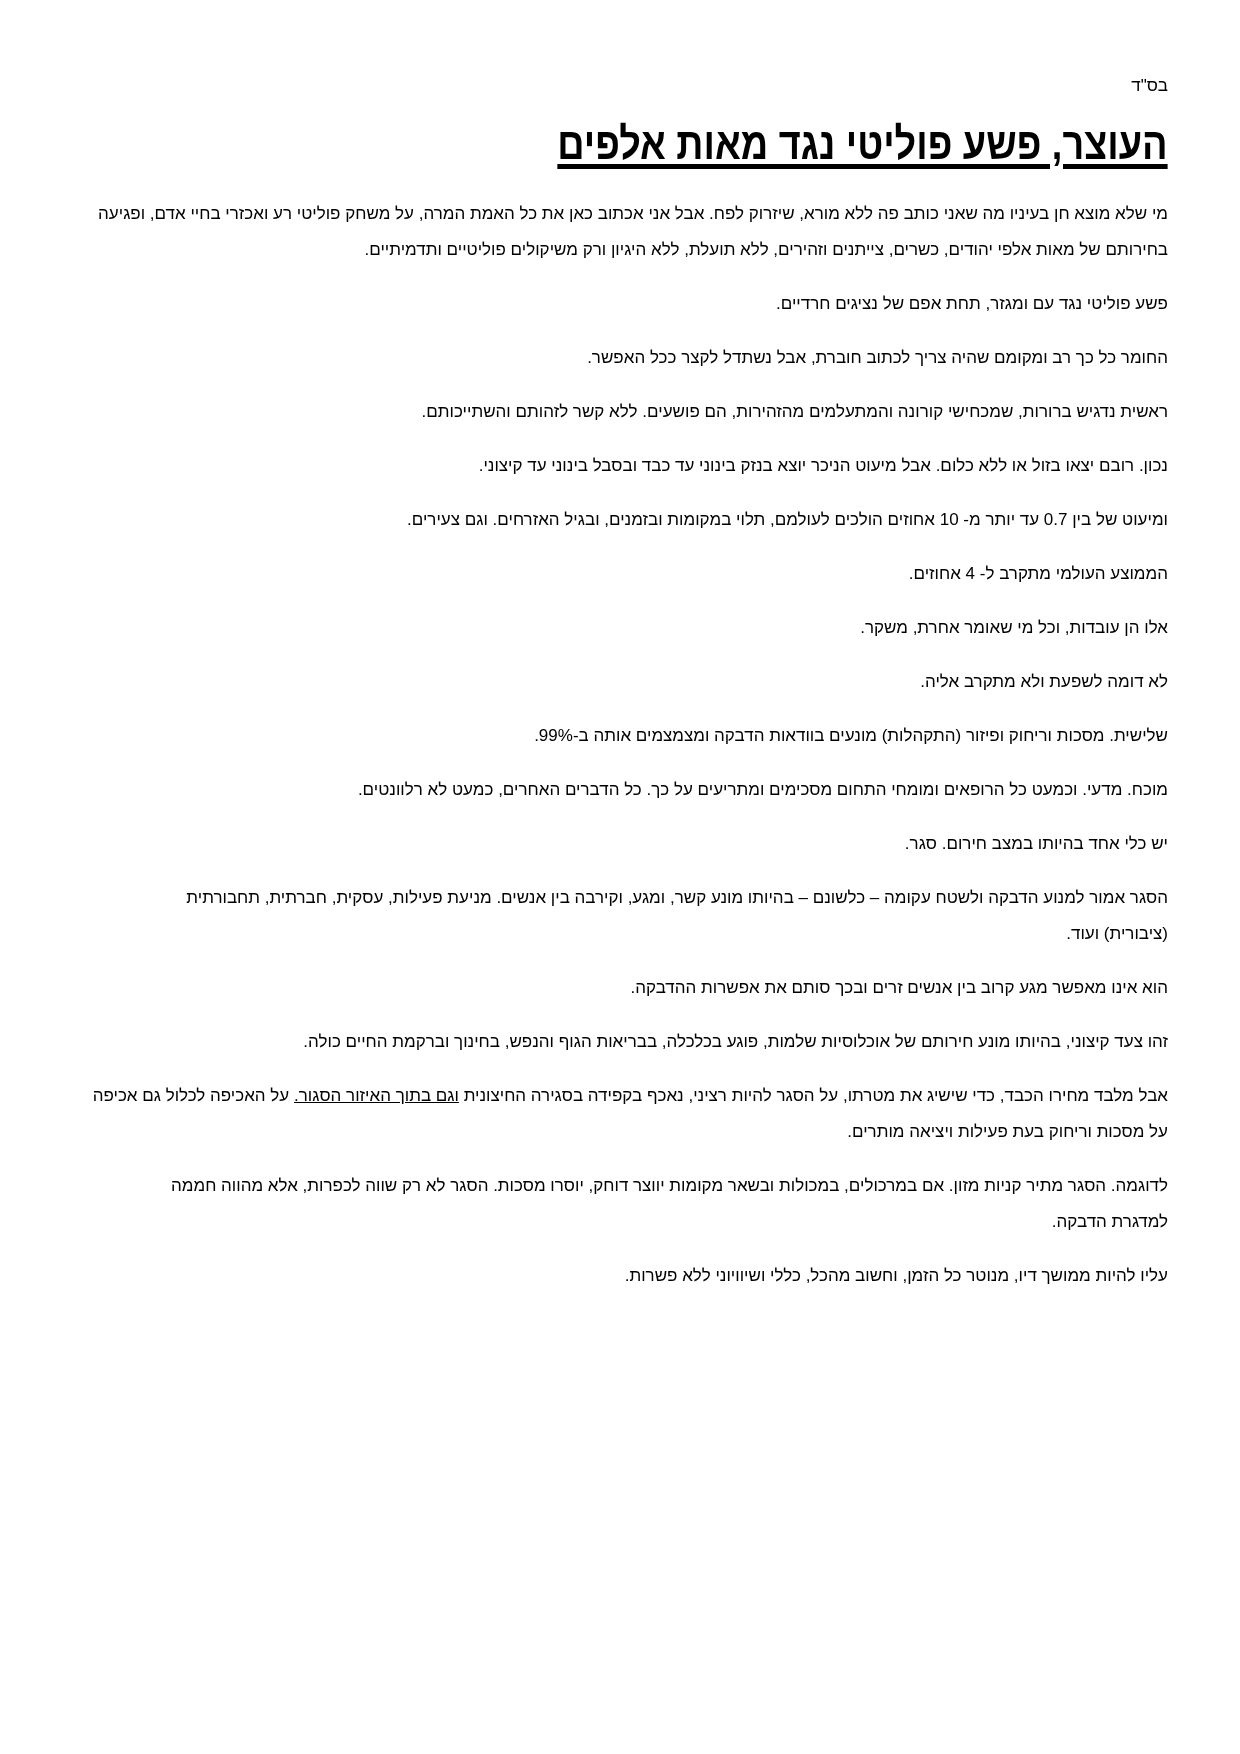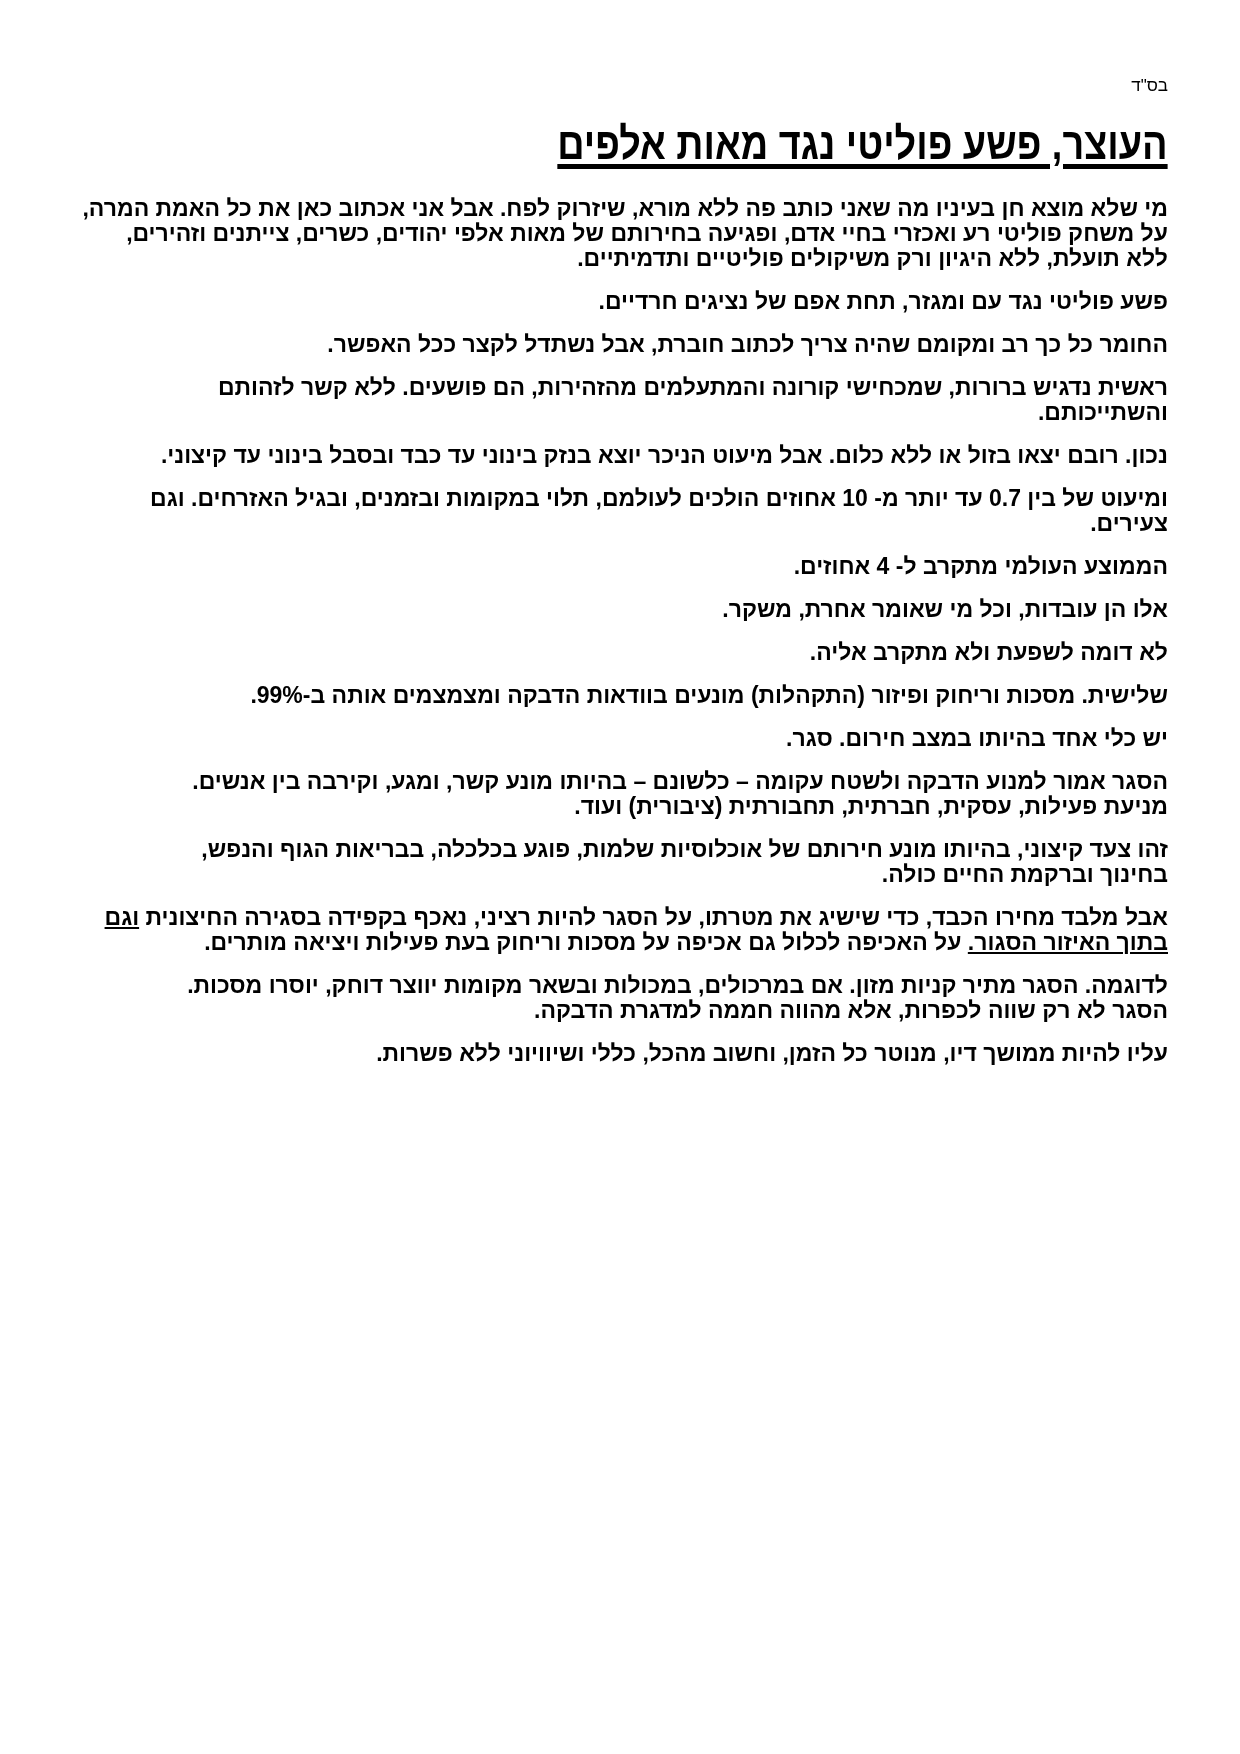--- a/index.html
+++ b/index.html
@@ -54,9 +54,9 @@
     }
     .para {
       margin: 0 0 18px 0;
-      font-size: 23px;
-      font-weight: bold;
-      line-height: 25px;
+      font-size: 17px;
+      font-weight: normal;
+      line-height: 36px;
       transform-origin: right top;
     }
     .para.narrow { width: 1040px; margin-right: 0; margin-top: 8px; }

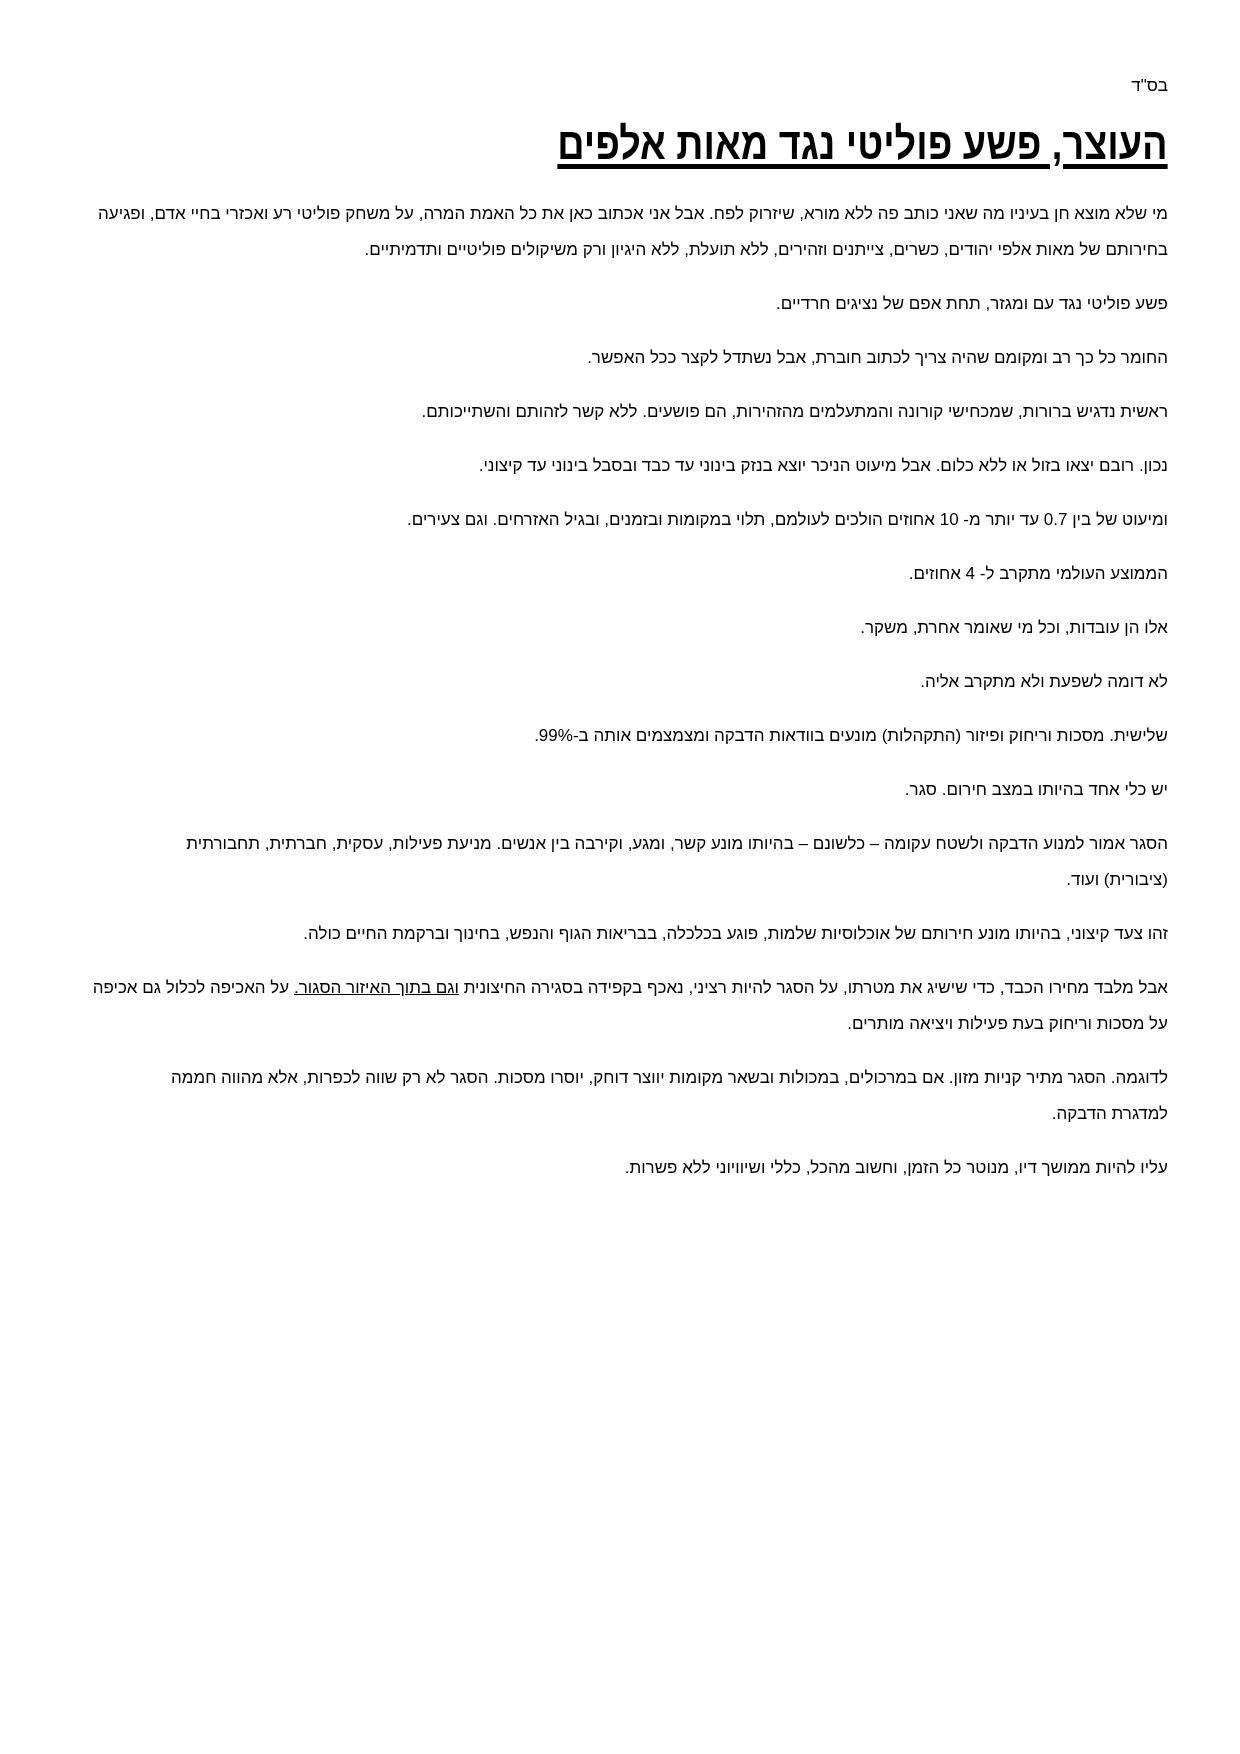--- a/index.html
+++ b/index.html
@@ -80,6 +80,7 @@
     <p class="para">אלו הן עובדות, וכל מי שאומר אחרת, משקר.</p>
     <p class="para">לא דומה לשפעת ולא מתקרב אליה.</p>
     <p class="para">שלישית. מסכות וריחוק ופיזור (התקהלות) מונעים בוודאות הדבקה ומצמצמים אותה ב-99%.</p>
+    <p class="para narrow">מוכח. מדעי. וכמעט כל הרופאים ומומחי התחום מסכימים ומתריעים על כך. כל הדברים האחרים, כמעט לא רלוונטים.</p>
     <p class="para">יש כלי אחד בהיותו במצב חירום. סגר.</p>
     <p class="para narrow">הסגר אמור למנוע הדבקה ולשטח עקומה – כלשונם – בהיותו מונע קשר, ומגע, וקירבה בין אנשים.  מניעת פעילות, עסקית, חברתית, תחבורתית (ציבורית) ועוד.</p>
     <p class="para narrow">זהו צעד קיצוני, בהיותו מונע חירותם של אוכלוסיות שלמות, פוגע בכלכלה, בבריאות הגוף והנפש, בחינוך וברקמת החיים כולה.</p>

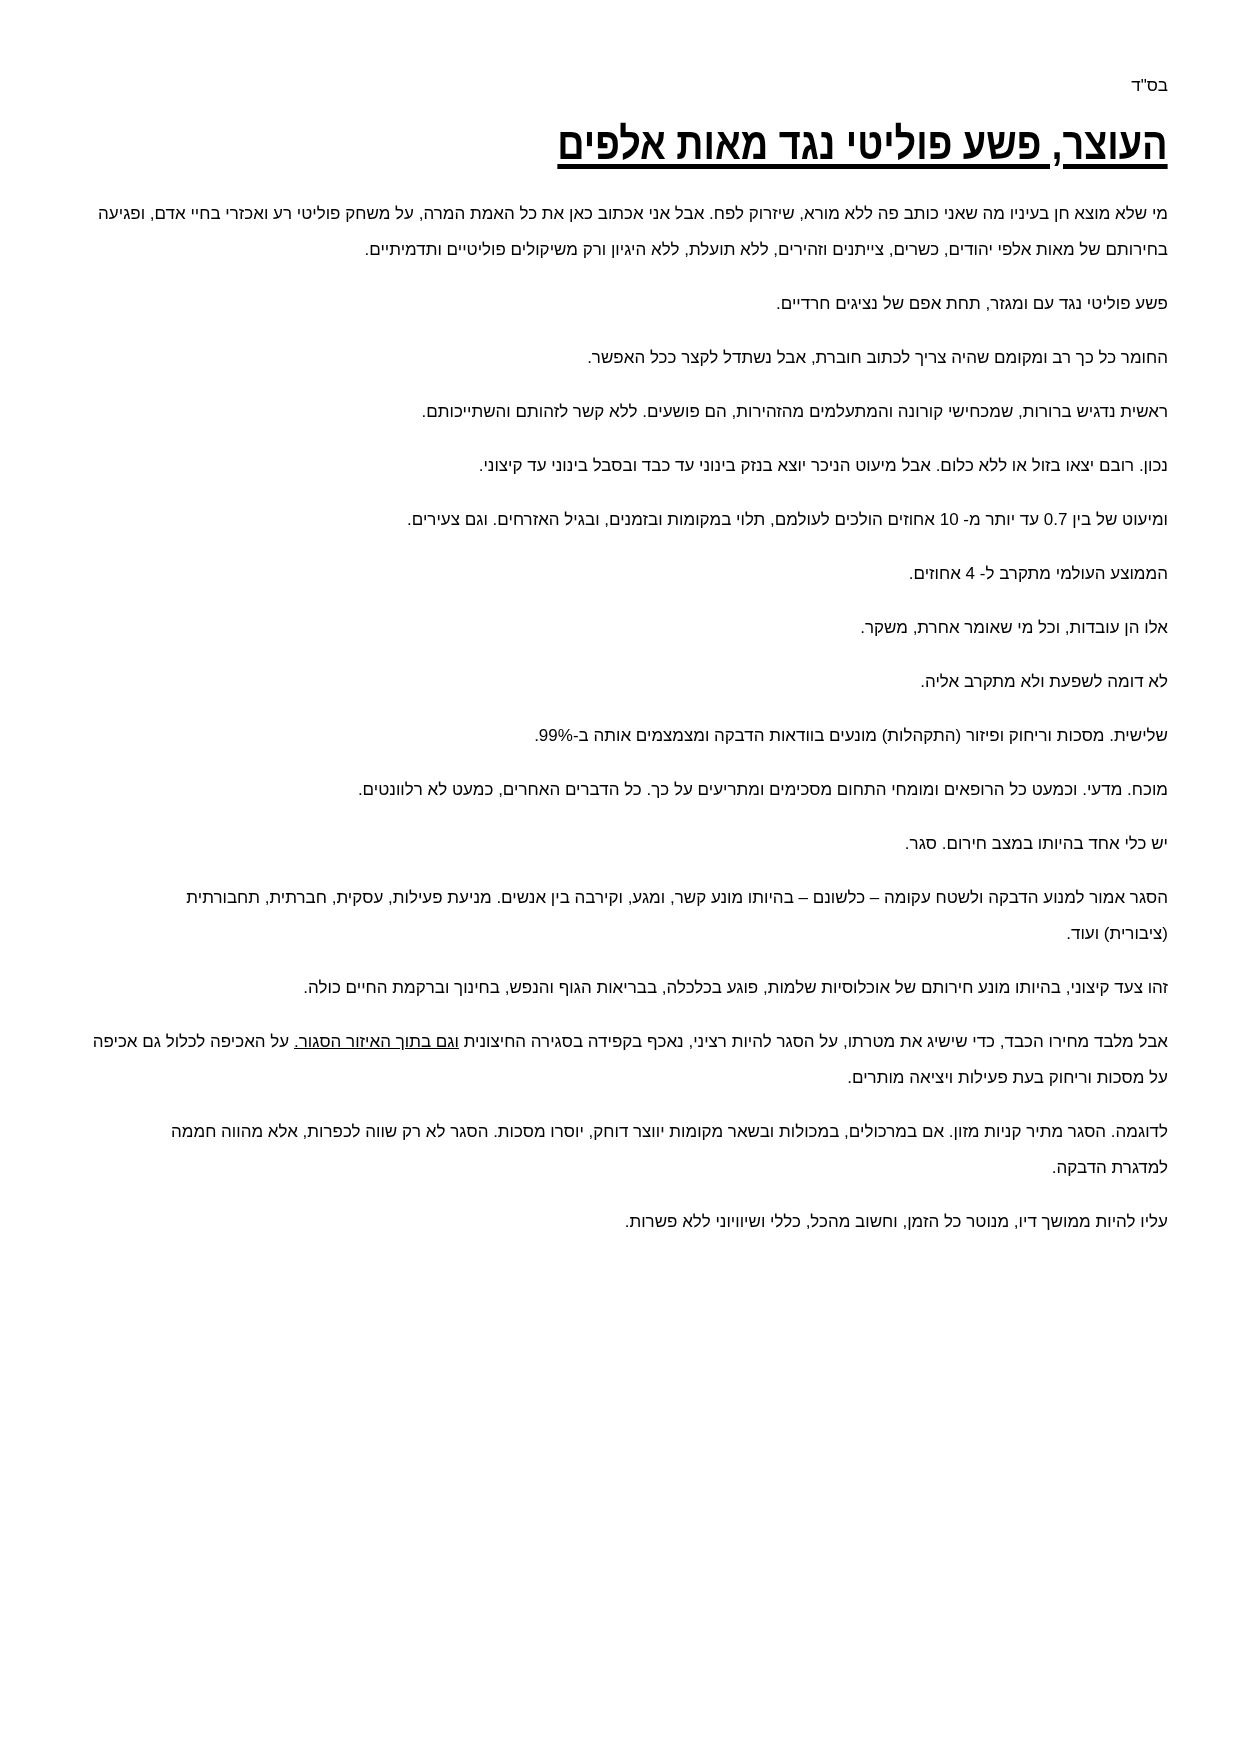--- a/index.html
+++ b/index.html
@@ -83,6 +83,7 @@
     <p class="para narrow">מוכח. מדעי. וכמעט כל הרופאים ומומחי התחום מסכימים ומתריעים על כך. כל הדברים האחרים, כמעט לא רלוונטים.</p>
     <p class="para">יש כלי אחד בהיותו במצב חירום. סגר.</p>
     <p class="para narrow">הסגר אמור למנוע הדבקה ולשטח עקומה – כלשונם – בהיותו מונע קשר, ומגע, וקירבה בין אנשים.  מניעת פעילות, עסקית, חברתית, תחבורתית (ציבורית) ועוד.</p>
+    <p class="para">הוא אינו מאפשר מגע קרוב בין אנשים זרים ובכך סותם את אפשרות ההדבקה.</p>
     <p class="para narrow">זהו צעד קיצוני, בהיותו מונע חירותם של אוכלוסיות שלמות, פוגע בכלכלה, בבריאות הגוף והנפש, בחינוך וברקמת החיים כולה.</p>
     <p class="para"><span>אבל מלבד מחירו הכבד, כדי שישיג את מטרתו, על הסגר להיות רציני, נאכף בקפידה בסגירה החיצונית </span><span class="u">וגם בתוך האיזור הסגור.</span><span> על האכיפה לכלול גם אכיפה על מסכות וריחוק בעת פעילות ויציאה מותרים.</span></p>
     <p class="para narrow">לדוגמה. הסגר מתיר קניות מזון. אם במרכולים, במכולות ובשאר מקומות יווצר דוחק, יוסרו מסכות. הסגר לא רק שווה לכפרות, אלא מהווה חממה למדגרת הדבקה.</p>

